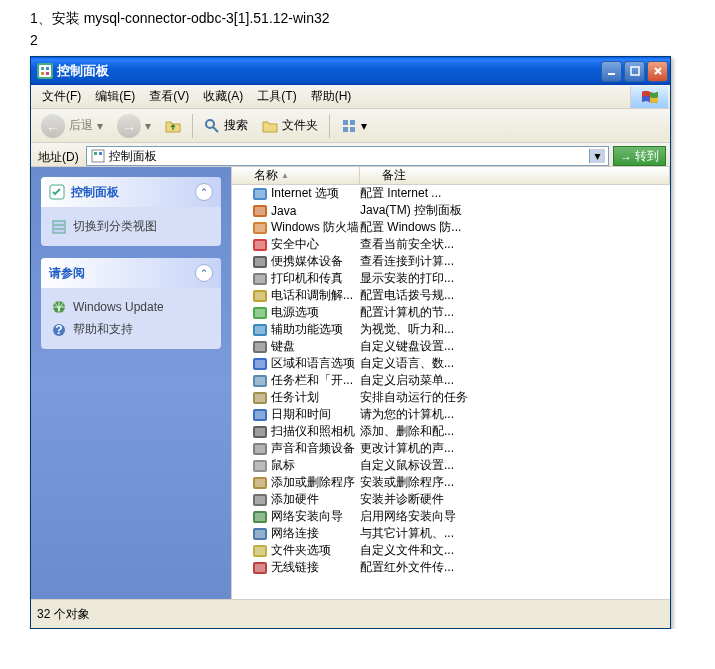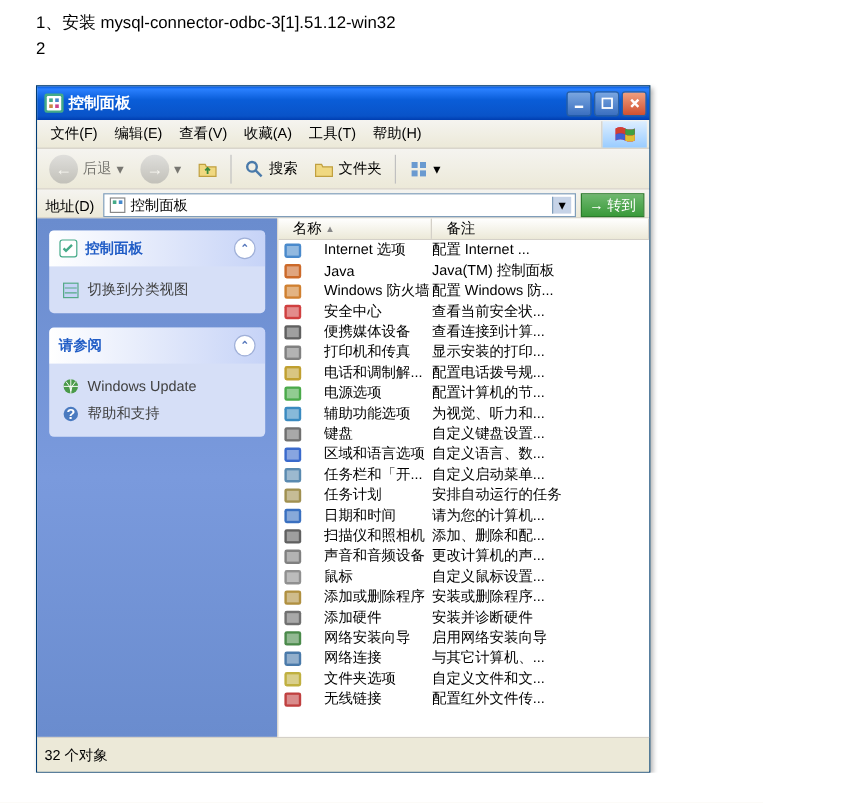--- a/index.html
+++ b/index.html
@@ -5,7 +5,7 @@
 *{margin:0;padding:0;box-sizing:border-box;font-family:Tahoma,SimSun,Arial,sans-serif;font-size:12px}
 body{background:#fff;padding:10px 0 0 30px}
 .doc-text{font-size:14px;margin-bottom:4px}
-.window{width:512px;border:1px solid #003c74;background:#ece9d8;box-shadow:2px 2px 4px rgba(0,0,0,0.3);margin-top:23px}
+.window{width:641px;border:1px solid #003c74;background:#ece9d8;box-shadow:2px 2px 4px rgba(0,0,0,0.3);margin-top:8px}
 .titlebar{height:28px;background:linear-gradient(to bottom,#0058e0 0%,#2a80ff 8%,#0a5dd8 40%,#0953c8 88%,#003db0 100%);display:flex;align-items:center;padding:0 2px 0 6px;color:#fff}
 .titlebar-icon{width:16px;height:16px;margin-right:4px;background:#4a8; border-radius:2px;display:flex;align-items:center;justify-content:center}
 .titlebar-text{font-weight:bold;font-size:13px;flex:1}

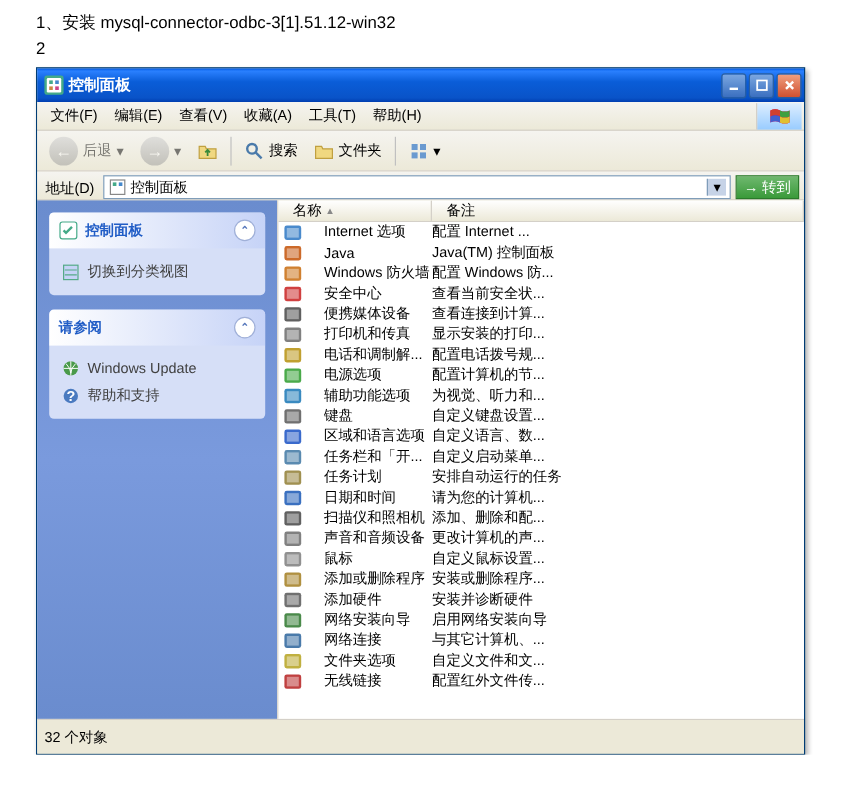--- a/index.html
+++ b/index.html
@@ -35,7 +35,7 @@
 .side-link{display:flex;align-items:center;gap:6px;padding:3px 0;color:#404040;cursor:pointer}
 .listview{flex:1;background:#fff;overflow-y:auto;overflow-x:hidden;border-left:1px solid #d4d0c8}
 .list-header{height:18px;display:flex;border-bottom:1px solid #d4d0c8;position:sticky;top:0;background:#ece9d8}
-.list-header .col{background:linear-gradient(to bottom,#fff,#ece9d8);border-right:1px solid #d4d0c8;padding:2px 12px;cursor:pointer;display:flex;align-items:center;gap:3px}
+.list-header .col{background:linear-gradient(to bottom,#fff,#ece9d8);border-right:1px solid #d4d0c8;padding:2px 22px;cursor:pointer;display:flex;align-items:center;gap:3px}
 .col1{width:128px}
 .col2{flex:1}
 .list-row{display:flex;height:17px;align-items:center;cursor:pointer}

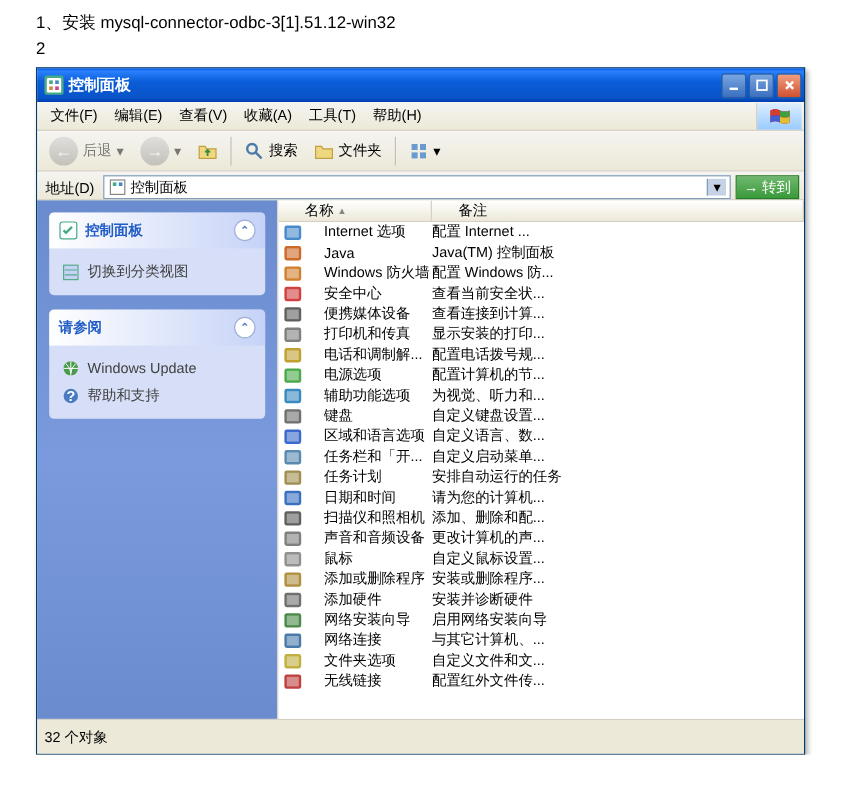--- a/index.html
+++ b/index.html
@@ -39,7 +39,7 @@
 .col1{width:128px}
 .col2{flex:1}
 .list-row{display:flex;height:17px;align-items:center;cursor:pointer}
-.list-row .cell1{width:128px;padding-left:4px;display:flex;align-items:center;gap:18px;white-space:nowrap;overflow:hidden}
+.list-row .cell1{width:128px;padding-left:20px;display:flex;align-items:center;gap:3px;white-space:nowrap;overflow:hidden}
 .list-row .cell2{flex:1;white-space:nowrap;overflow:hidden}
 .item-icon{width:16px;height:14px;flex-shrink:0}
 .statusbar{height:20px;background:#ece9d8;border-top:1px solid #d4d0c8;padding:14px 6px;display:flex;align-items:center}

